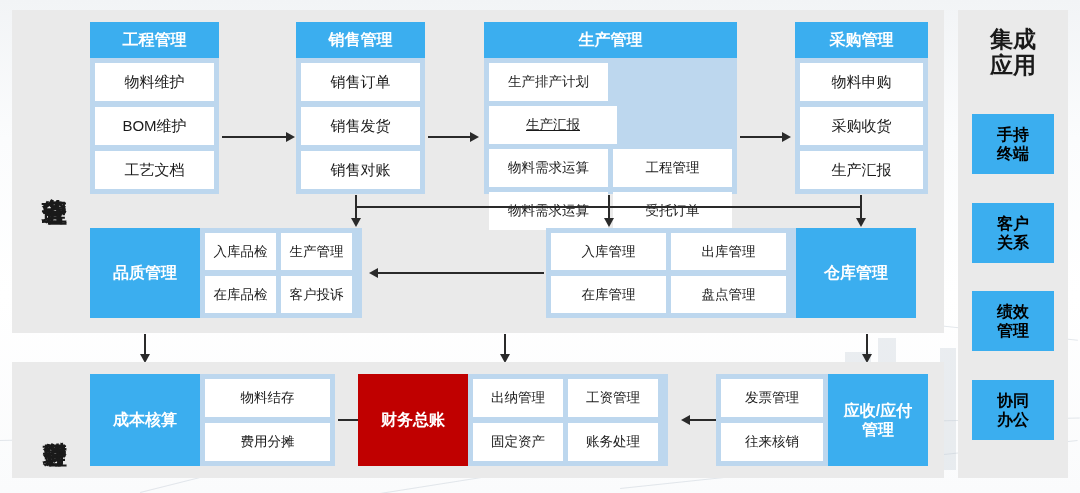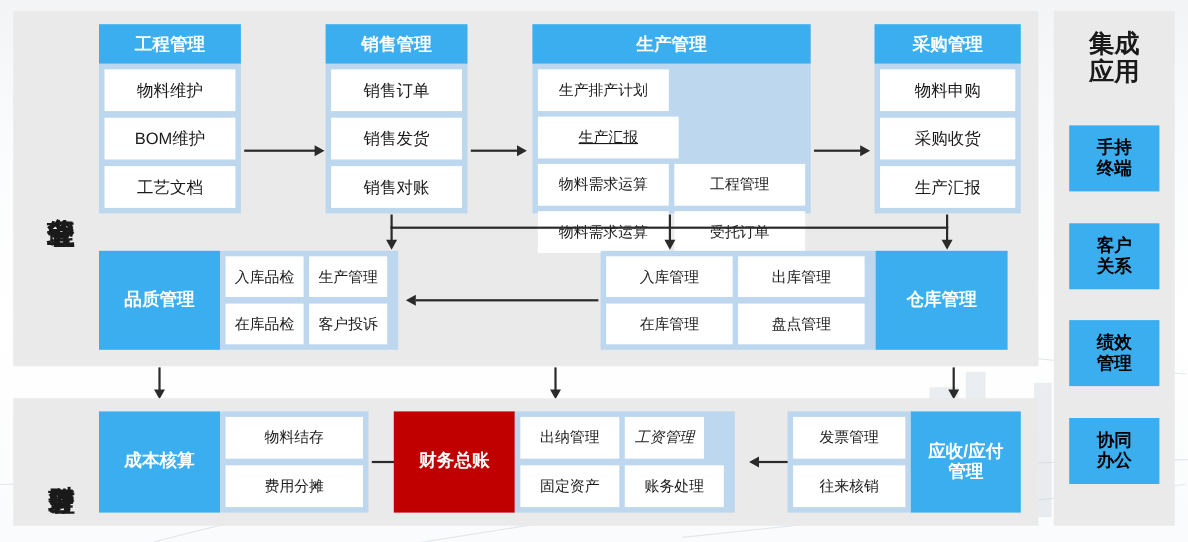--- a/index.html
+++ b/index.html
@@ -215,7 +215,7 @@
     <div class="solid red" style="width:110px;height:92px;">财务总账</div>
     <div class="gridbody" style="width:200px;height:92px;">
       <div class="chip sm" style="width:90px;height:38px;">出纳管理</div>
-      <div class="chip sm" style="width:72px;height:38px;font-style:italic;">工资管理</div>
+      <div class="chip sm" style="width:90px;height:38px;">工资管理</div>
       <div class="chip sm" style="width:90px;height:38px;">固定资产</div>
       <div class="chip sm" style="width:90px;height:38px;">账务处理</div>
     </div>

